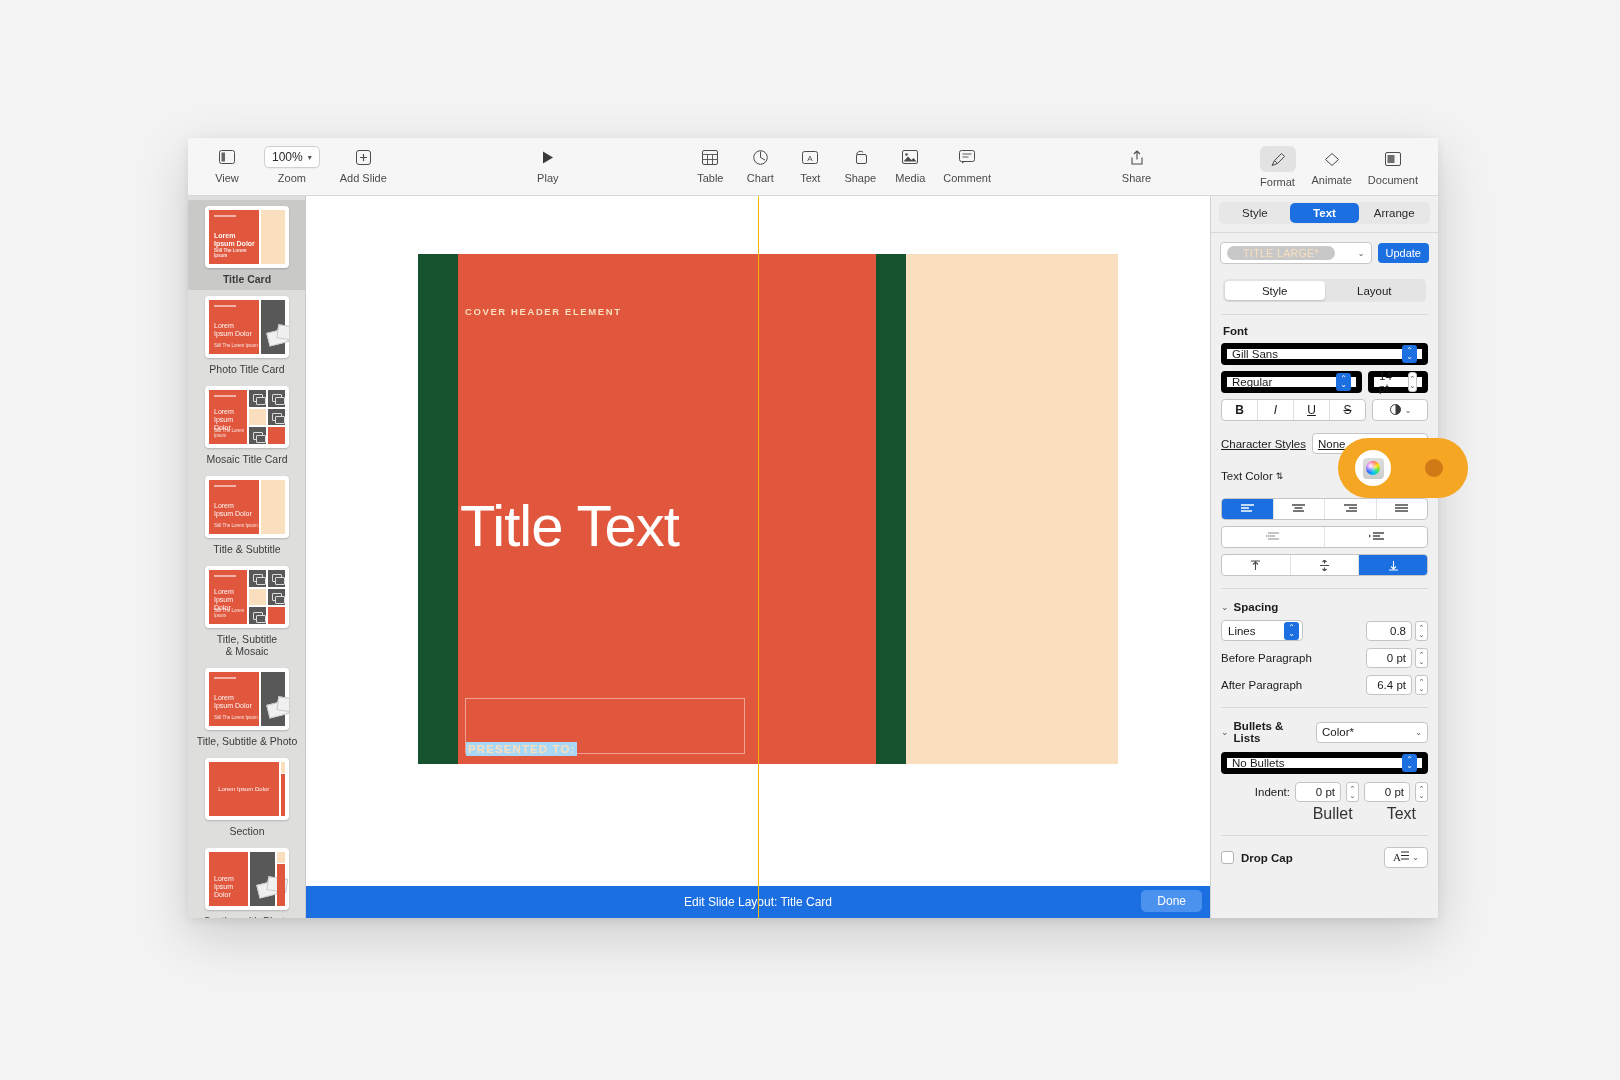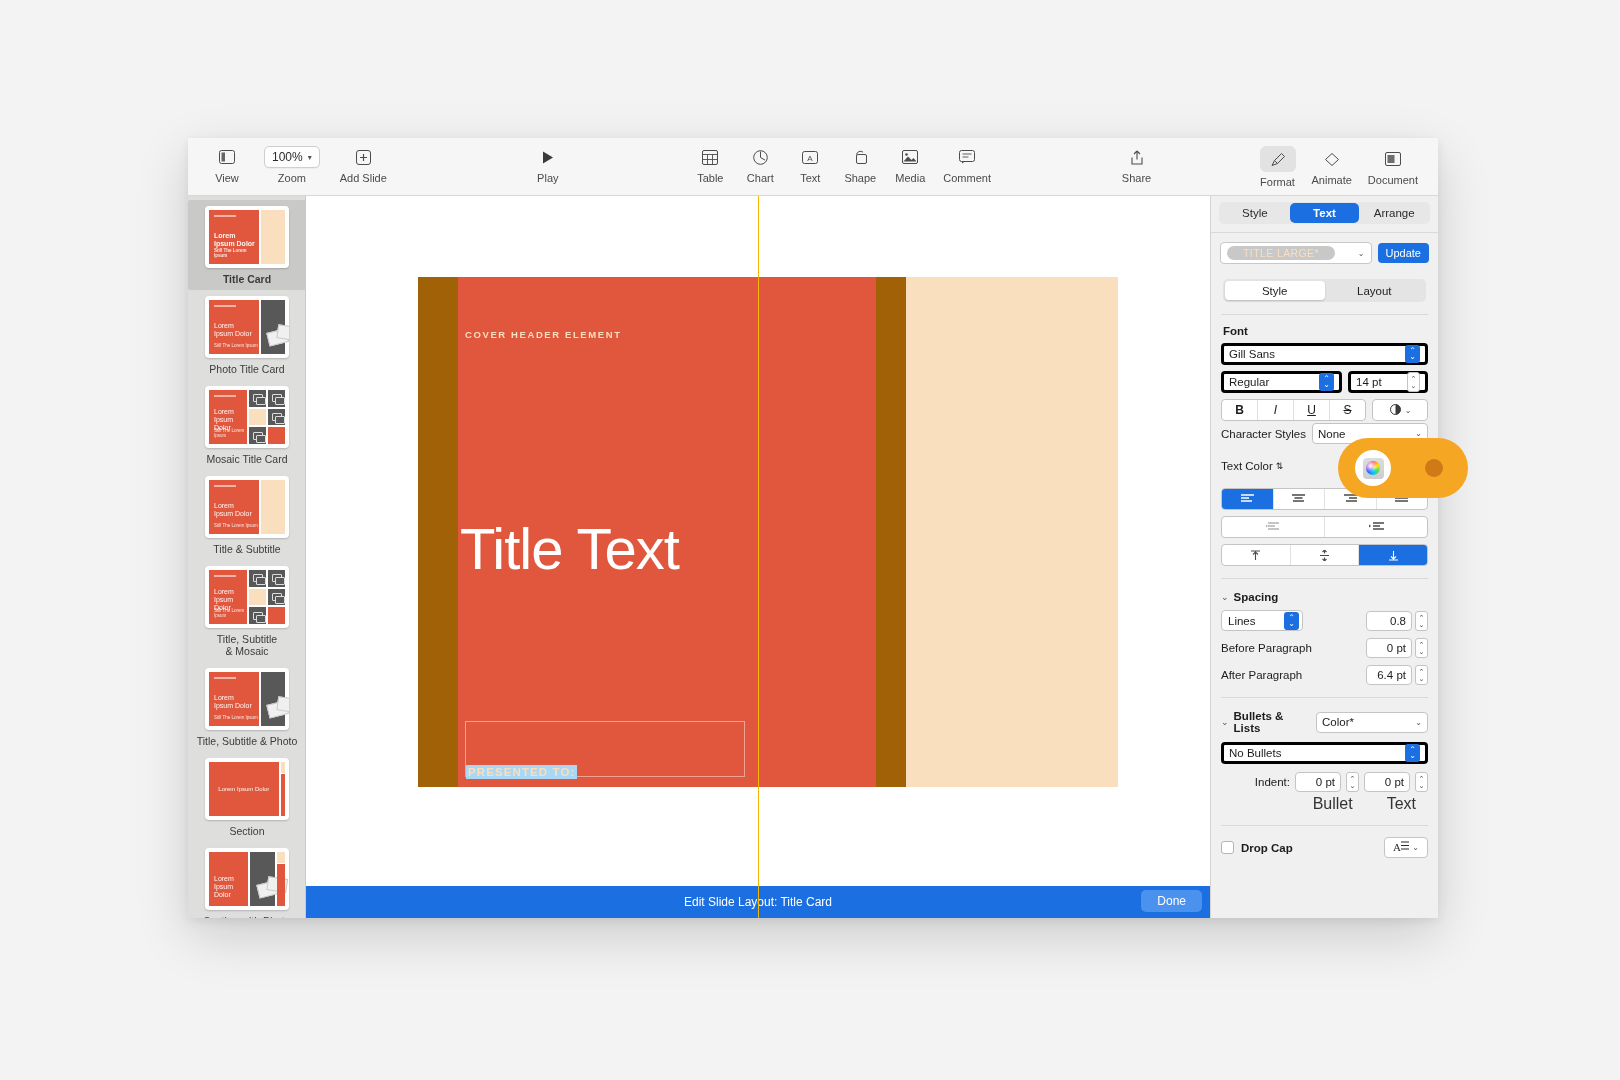--- a/index.html
+++ b/index.html
@@ -102,8 +102,8 @@
     display: flex; align-items: flex-start; justify-content: center;
   }
   .slide {
-    position: relative; margin-top: 81px;
-    width: 680px; height: 510px; background: #a16207;
+    position: relative; margin-top: 58px;
+    width: 680px; height: 510px; background: #14532d;
   }
   .slide-red {
     position: absolute; left: 40px; top: 0; width: 418px; height: 510px;

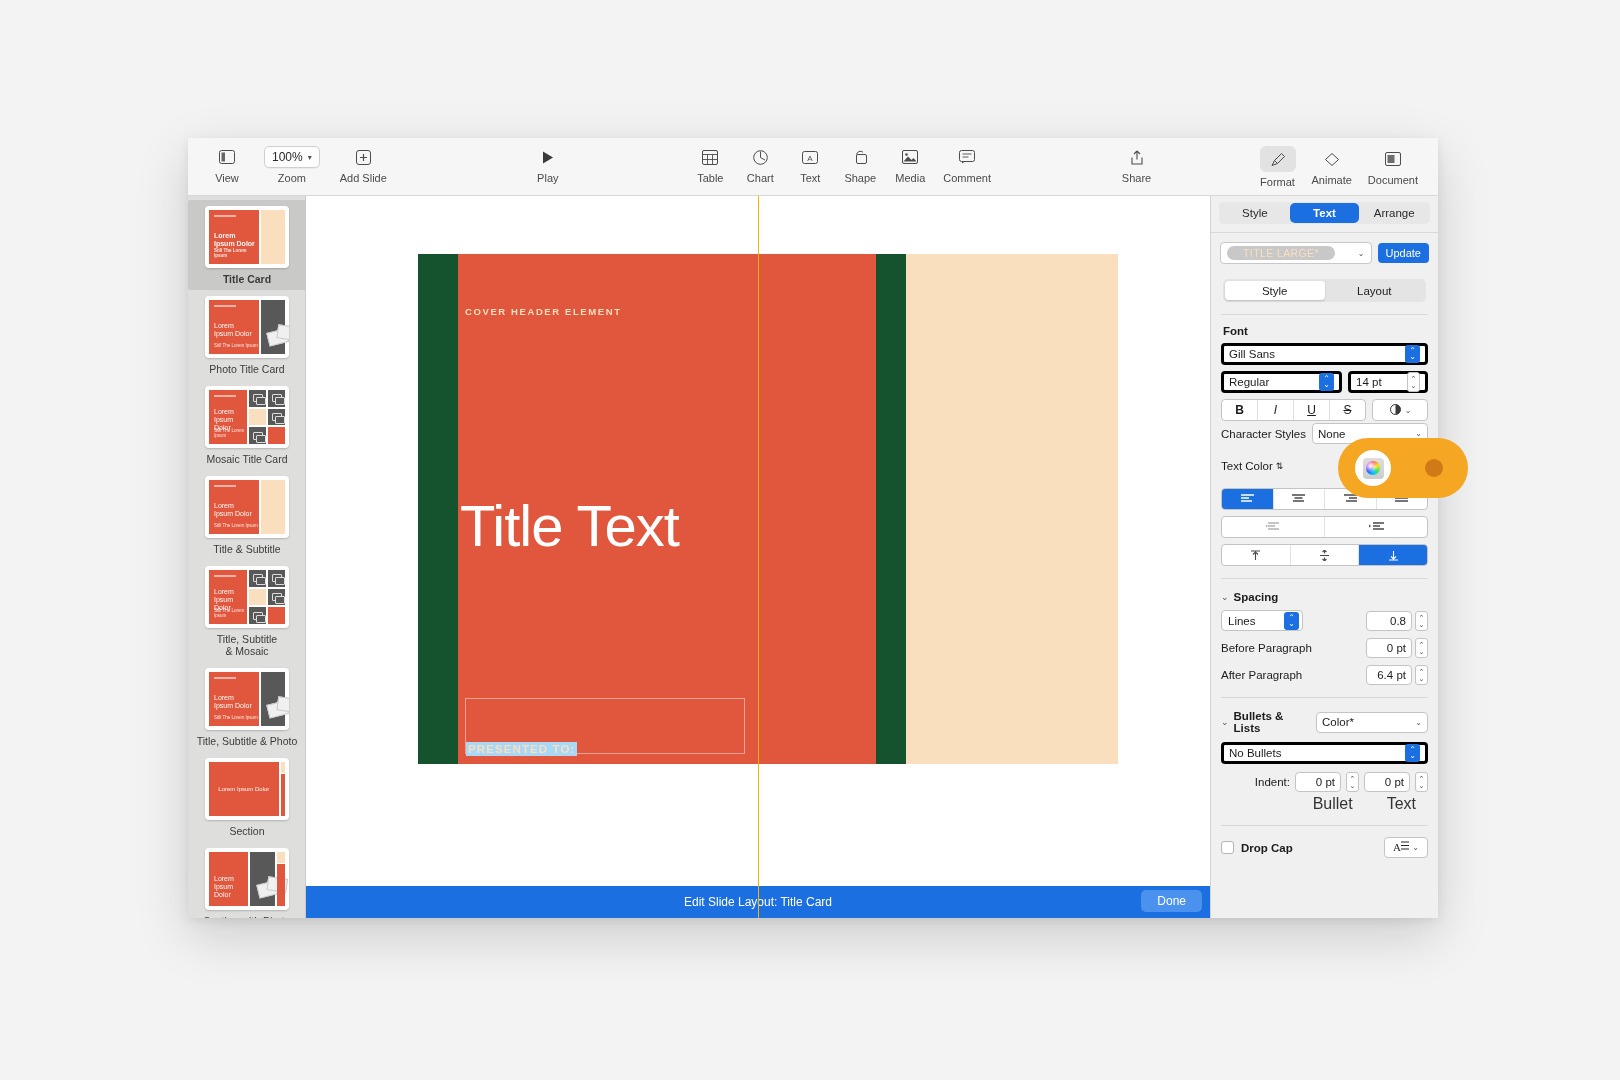--- a/index.html
+++ b/index.html
@@ -194,7 +194,7 @@
   .sect { padding: 0 10px; }
   .sect-title { font-size: 11.5px; font-weight: bold; margin: 10px 0 6px 2px;}
   .ctrl {
-    height: 22px; background: #fff; border: 3px solid #000000; border-radius: 4px;
+    height: 22px; background: #fff; border: 6px solid #000000; border-radius: 4px;
     display: flex; align-items: center; padding: 0 5px; font-size: 11.5px;
     justify-content: space-between;
   }

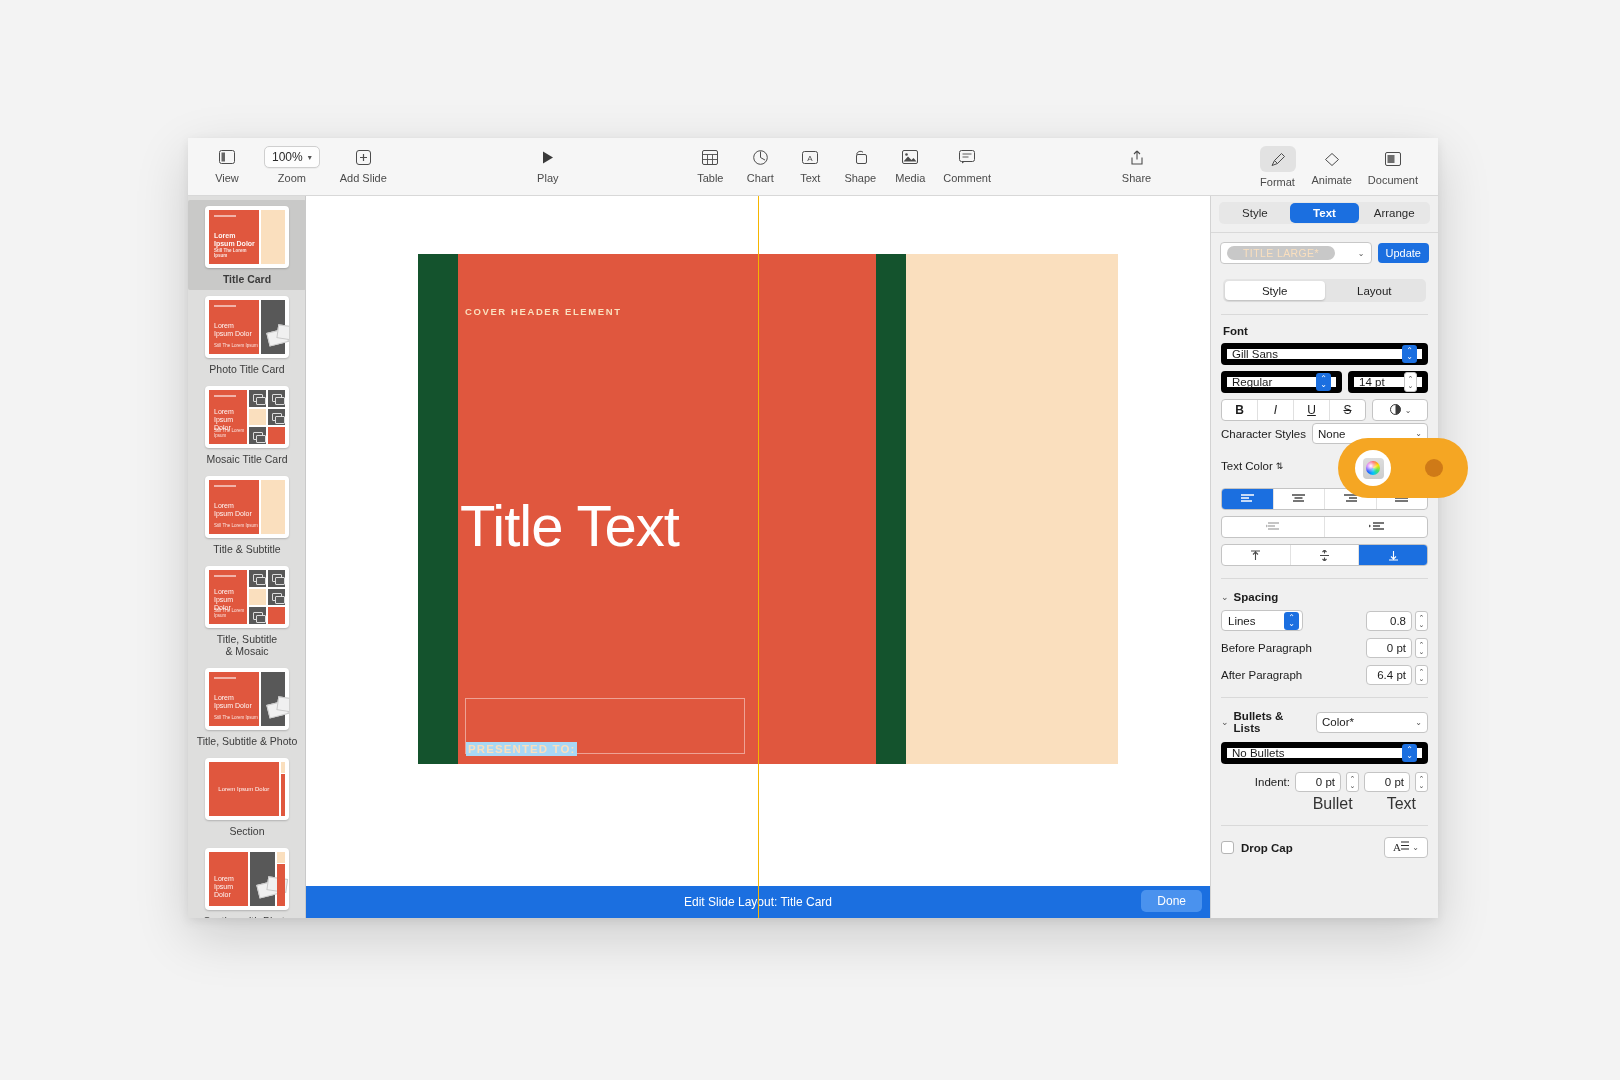--- a/index.html
+++ b/index.html
@@ -670,7 +670,7 @@
                   <span>⌄</span>
                 </span>
             </div>
-            <div class="ctrl" style="width:80px; justify-content:space-between; gap:12px">
+            <div class="ctrl" style="width:60px; justify-content:flex-start; gap:12px">
               <span>14 pt</span>
               <span class="stepper">
                   <span>⌃</span>

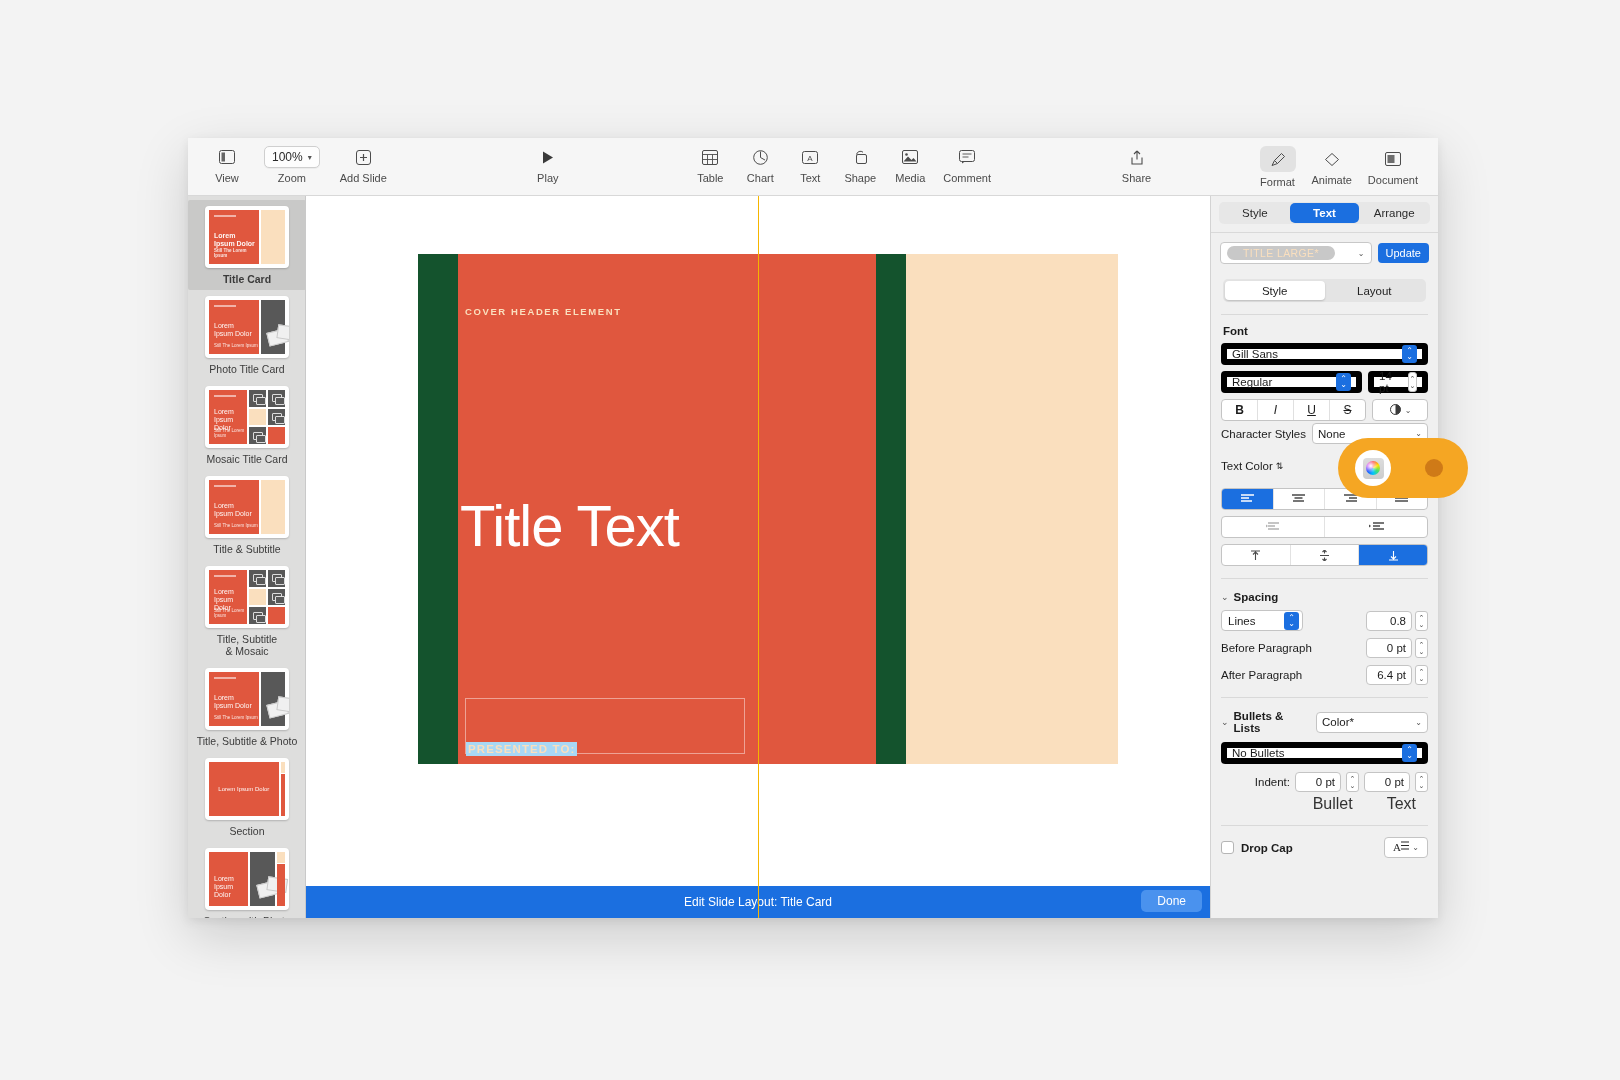--- a/index.html
+++ b/index.html
@@ -217,7 +217,7 @@
     width: 56px; height: 22px; background: #fff; border: 1px solid #c4c4c4;
     border-radius: 4px; display: flex; align-items: center; justify-content: center; gap: 3px;
   }
-  .lbl-row { display: flex; align-items: center; gap: 6px; margin-top: 2px;}
+  .lbl-row { display: flex; align-items: center; gap: 6px; margin-top: 12px; text-decoration: underline;}
   .lbl { font-size: 11.5px; color: #1c1c1c; white-space: nowrap;}
   .sel-ctrl {
     flex: 1; height: 21px; background: #fff; border: 1px solid #c4c4c4; border-radius: 4px;

